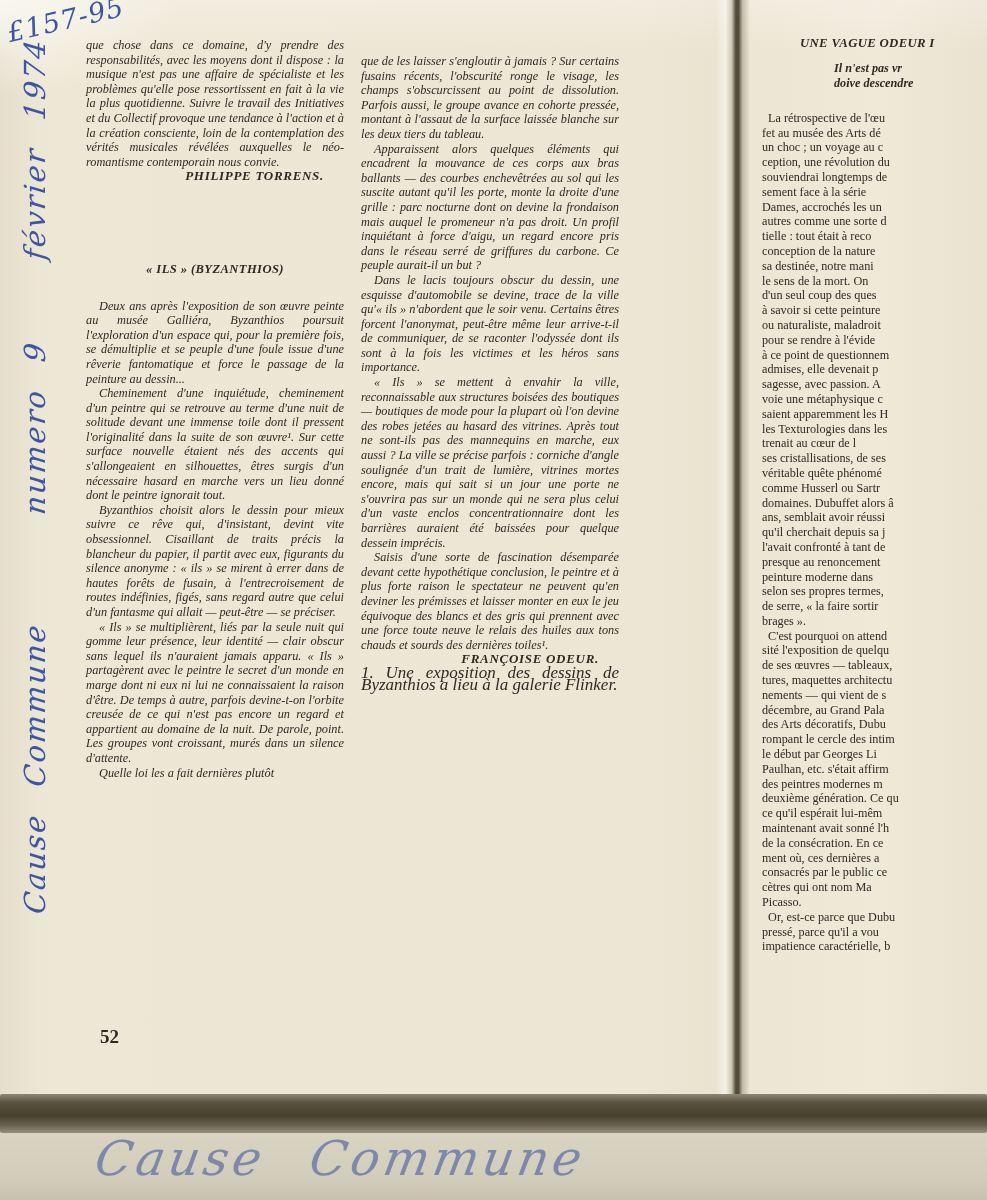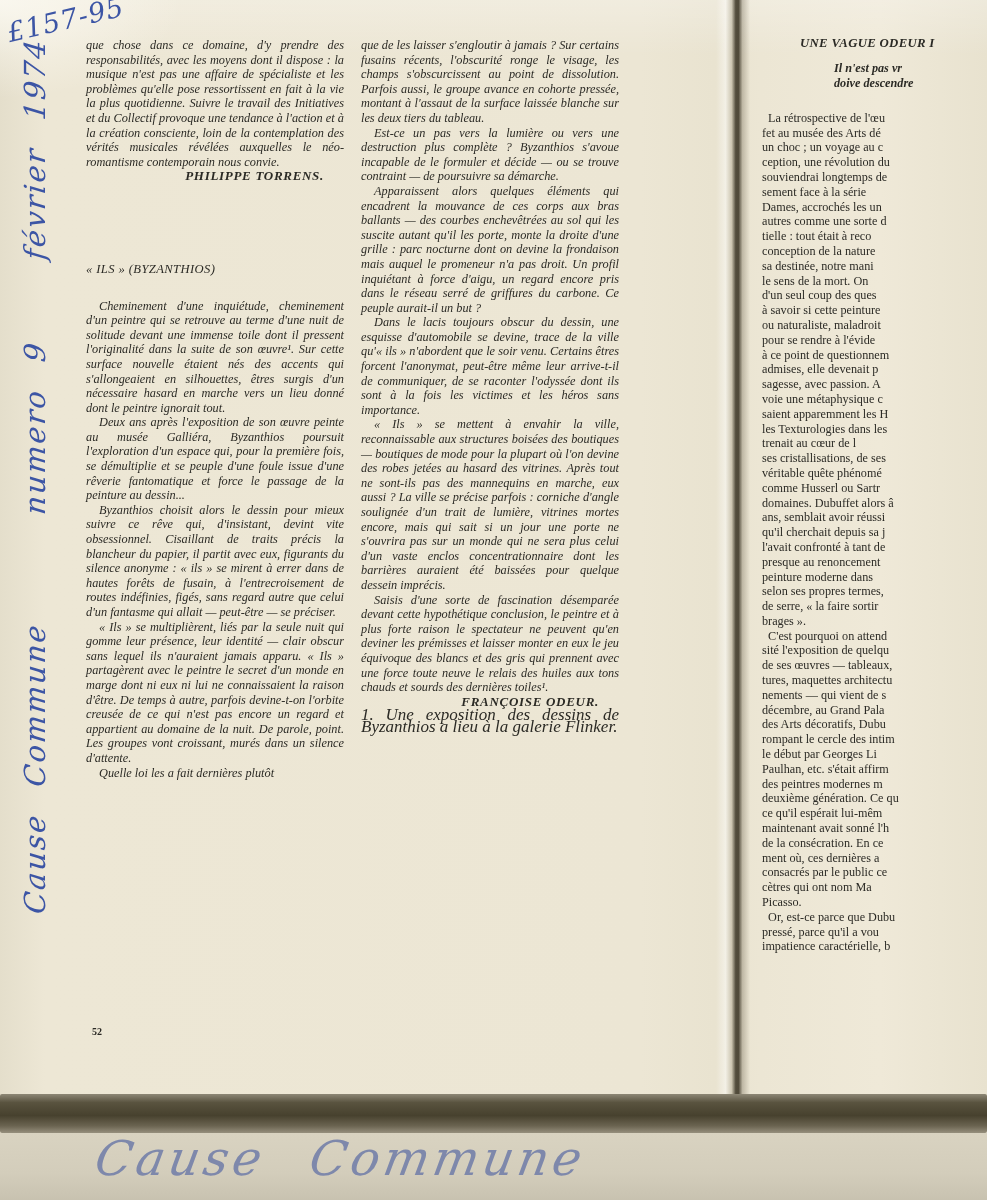--- a/index.html
+++ b/index.html
@@ -26,7 +26,7 @@
     text-align: justify;
   }
   .col-1 { left: 86px; }
-  .col-2 { left: 361px; }
+  .col-2 { left: 361px; margin-top: 16px; }
 
   .col p { margin: 0; text-indent: 13px; font-style: italic; }
   .col p.no-indent { text-indent: 0; }

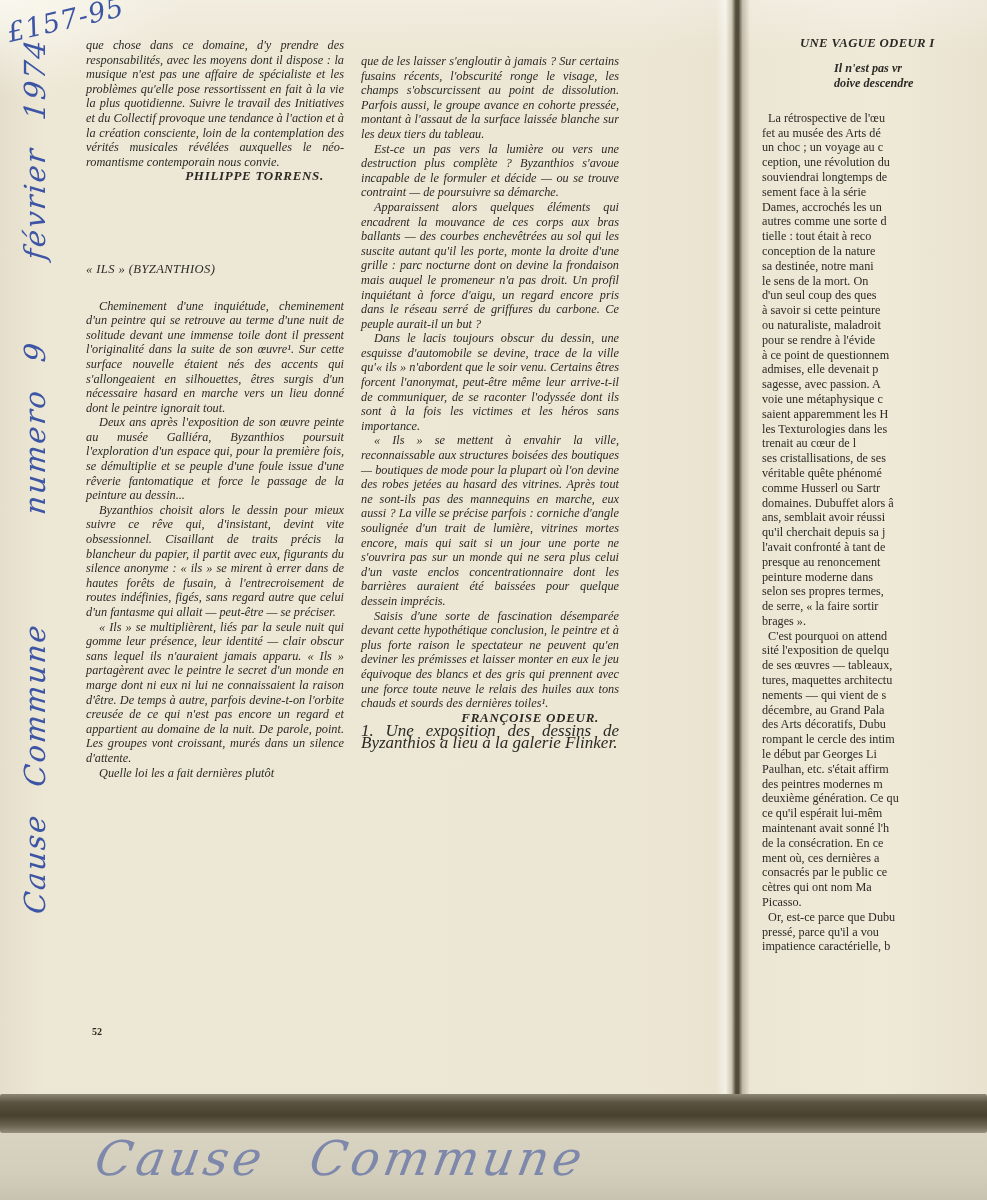--- a/index.html
+++ b/index.html
@@ -175,7 +175,6 @@
 
   <div class="col col-2">
     <p class="no-indent">que de les laisser s'engloutir à jamais ? Sur certains fusains récents, l'obscurité ronge le visage, les champs s'obscurcissent au point de dissolution. Parfois aussi, le groupe avance en cohorte pressée, montant à l'assaut de la surface laissée blanche sur les deux tiers du tableau.</p>
-    <p>Est-ce un pas vers la lumière ou vers une destruction plus complète ? Byzanthios s'avoue incapable de le formuler et décide — ou se trouve contraint — de poursuivre sa démarche.</p>
     <p>Apparaissent alors quelques éléments qui encadrent la mouvance de ces corps aux bras ballants — des courbes enchevêtrées au sol qui les suscite autant qu'il les porte, monte la droite d'une grille : parc nocturne dont on devine la frondaison mais auquel le promeneur n'a pas droit. Un profil inquiétant à force d'aigu, un regard encore pris dans le réseau serré de griffures du carbone. Ce peuple aurait-il un but ?</p>
     <p>Dans le lacis toujours obscur du dessin, une esquisse d'automobile se devine, trace de la ville qu'« ils » n'abordent que le soir venu. Certains êtres forcent l'anonymat, peut-être même leur arrive-t-il de communiquer, de se raconter l'odyssée dont ils sont à la fois les victimes et les héros sans importance.</p>
     <p>« Ils » se mettent à envahir la ville, reconnaissable aux structures boisées des boutiques — boutiques de mode pour la plupart où l'on devine des robes jetées au hasard des vitrines. Après tout ne sont-ils pas des mannequins en marche, eux aussi ? La ville se précise parfois : corniche d'angle soulignée d'un trait de lumière, vitrines mortes encore, mais qui sait si un jour une porte ne s'ouvrira pas sur un monde qui ne sera plus celui d'un vaste enclos concentrationnaire dont les barrières auraient été baissées pour quelque dessein imprécis.</p>

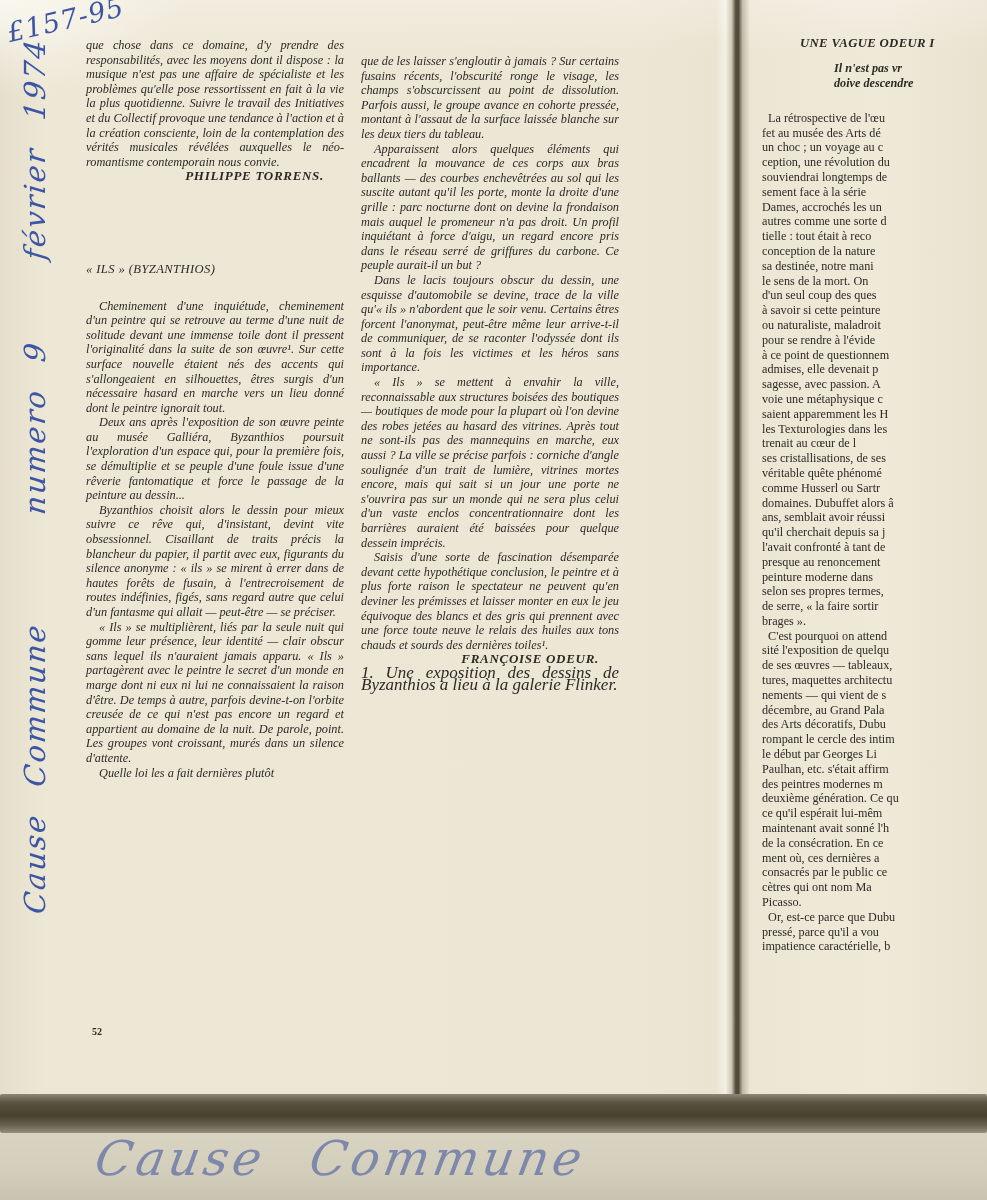--- a/index.html
+++ b/index.html
@@ -42,9 +42,9 @@
 
   .article-heading {
     margin: 78px 0 22px 0;
-    text-align: left;
-    font-style: italic;
-    font-weight: normal;
+    text-align: center;
+    font-style: italic;
+    font-weight: bold;
     font-size: 12.6px;
     letter-spacing: .4px;
   }

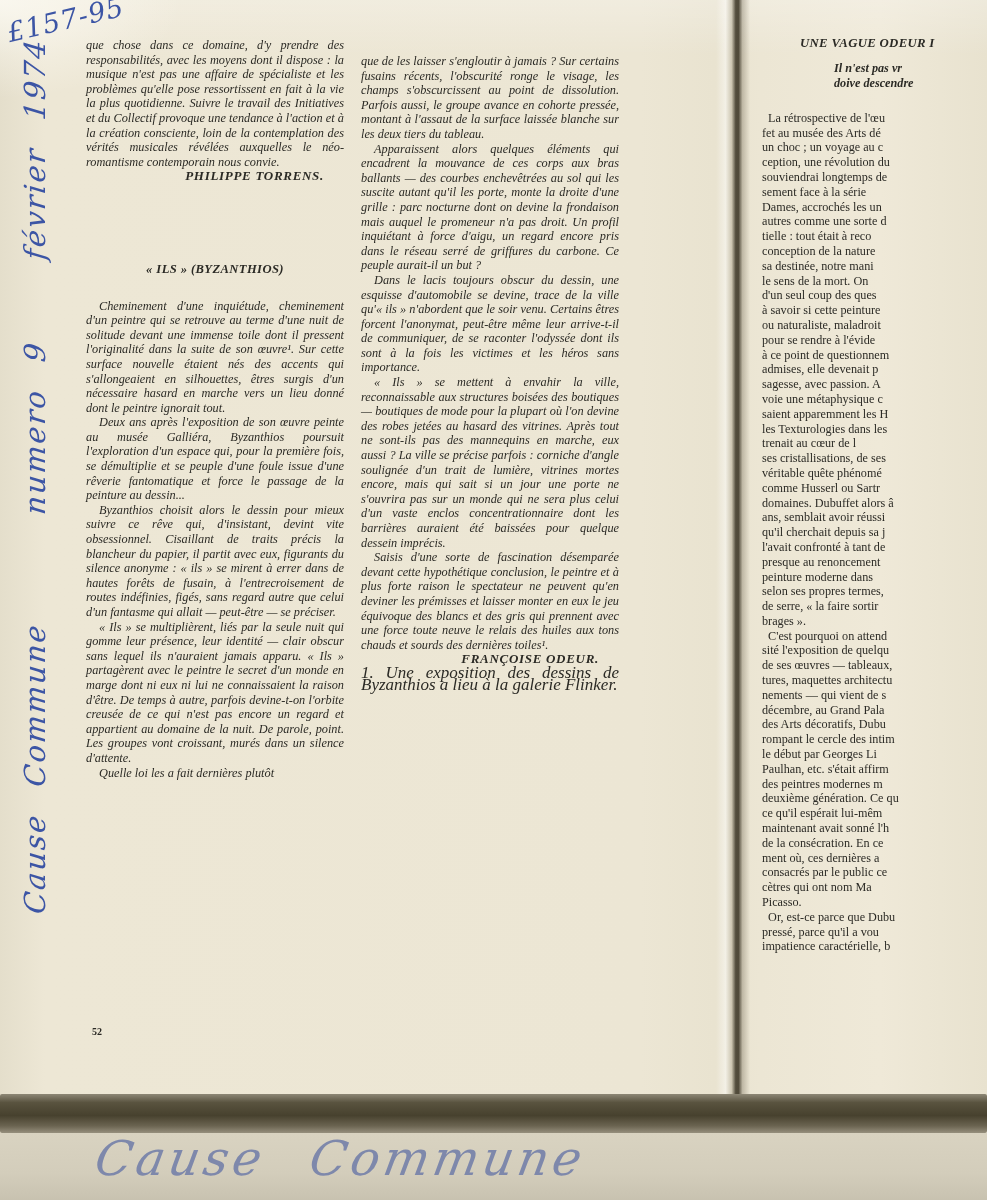--- a/index.html
+++ b/index.html
@@ -166,8 +166,8 @@
     <p class="no-indent">que chose dans ce domaine, d'y prendre des responsabilités, avec les moyens dont il dispose : la musique n'est pas une affaire de spécialiste et les problèmes qu'elle pose ressortissent en fait à la vie la plus quotidienne. Suivre le travail des Initiatives et du Collectif provoque une tendance à l'action et à la création consciente, loin de la contemplation des vérités musicales révélées auxquelles le néo-romantisme contemporain nous convie.</p>
     <p class="no-indent byline">PHILIPPE TORRENS.</p>
     <h2 class="article-heading">« ILS » (BYZANTHIOS)</h2>
+    <p>Deux ans après l'exposition de son œuvre peinte au musée Galliéra, Byzanthios poursuit l'exploration d'un espace qui, pour la première fois, se démultiplie et se peuple d'une foule issue d'une rêverie fantomatique et force le passage de la peinture au dessin...</p>
     <p>Cheminement d'une inquiétude, cheminement d'un peintre qui se retrouve au terme d'une nuit de solitude devant une immense toile dont il pressent l'originalité dans la suite de son œuvre¹. Sur cette surface nouvelle étaient nés des accents qui s'allongeaient en silhouettes, êtres surgis d'un nécessaire hasard en marche vers un lieu donné dont le peintre ignorait tout.</p>
-    <p>Deux ans après l'exposition de son œuvre peinte au musée Galliéra, Byzanthios poursuit l'exploration d'un espace qui, pour la première fois, se démultiplie et se peuple d'une foule issue d'une rêverie fantomatique et force le passage de la peinture au dessin...</p>
     <p>Byzanthios choisit alors le dessin pour mieux suivre ce rêve qui, d'insistant, devint vite obsessionnel. Cisaillant de traits précis la blancheur du papier, il partit avec eux, figurants du silence anonyme : « ils » se mirent à errer dans de hautes forêts de fusain, à l'entrecroisement de routes indéfinies, figés, sans regard autre que celui d'un fantasme qui allait — peut-être — se préciser.</p>
     <p>« Ils » se multiplièrent, liés par la seule nuit qui gomme leur présence, leur identité — clair obscur sans lequel ils n'auraient jamais apparu. « Ils » partagèrent avec le peintre le secret d'un monde en marge dont ni eux ni lui ne connaissaient la raison d'être. De temps à autre, parfois devine-t-on l'orbite creusée de ce qui n'est pas encore un regard et appartient au domaine de la nuit. De parole, point. Les groupes vont croissant, murés dans un silence d'attente.</p>
     <p>Quelle loi les a fait dernières plutôt</p>

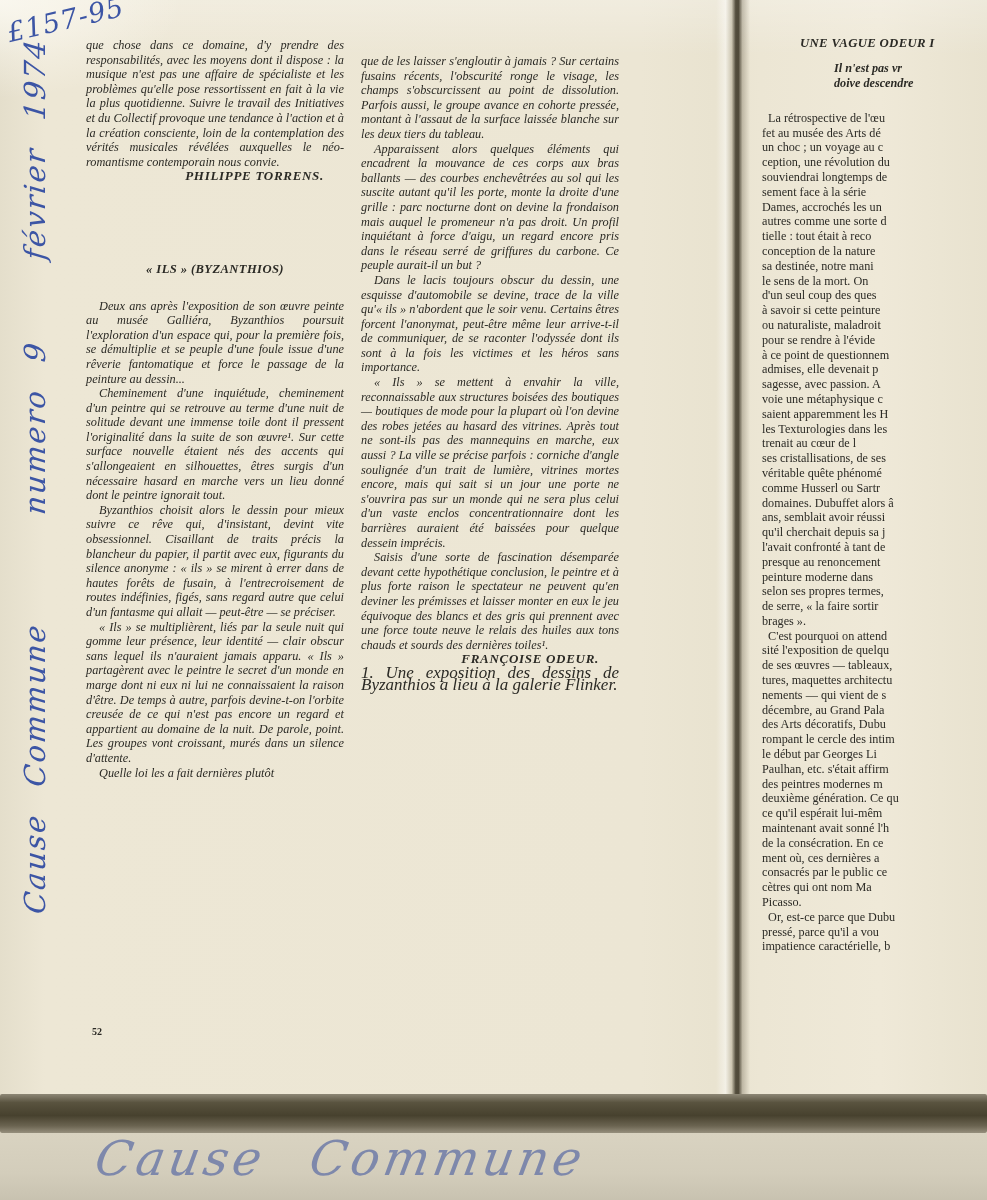--- a/index.html
+++ b/index.html
@@ -58,9 +58,9 @@
 
   .page-number {
     position: absolute;
-    left: 92px; top: 1026px;
-    font-weight: bold;
-    font-size: 10px;
+    left: 100px; top: 1026px;
+    font-weight: bold;
+    font-size: 19px;
   }
 
   

